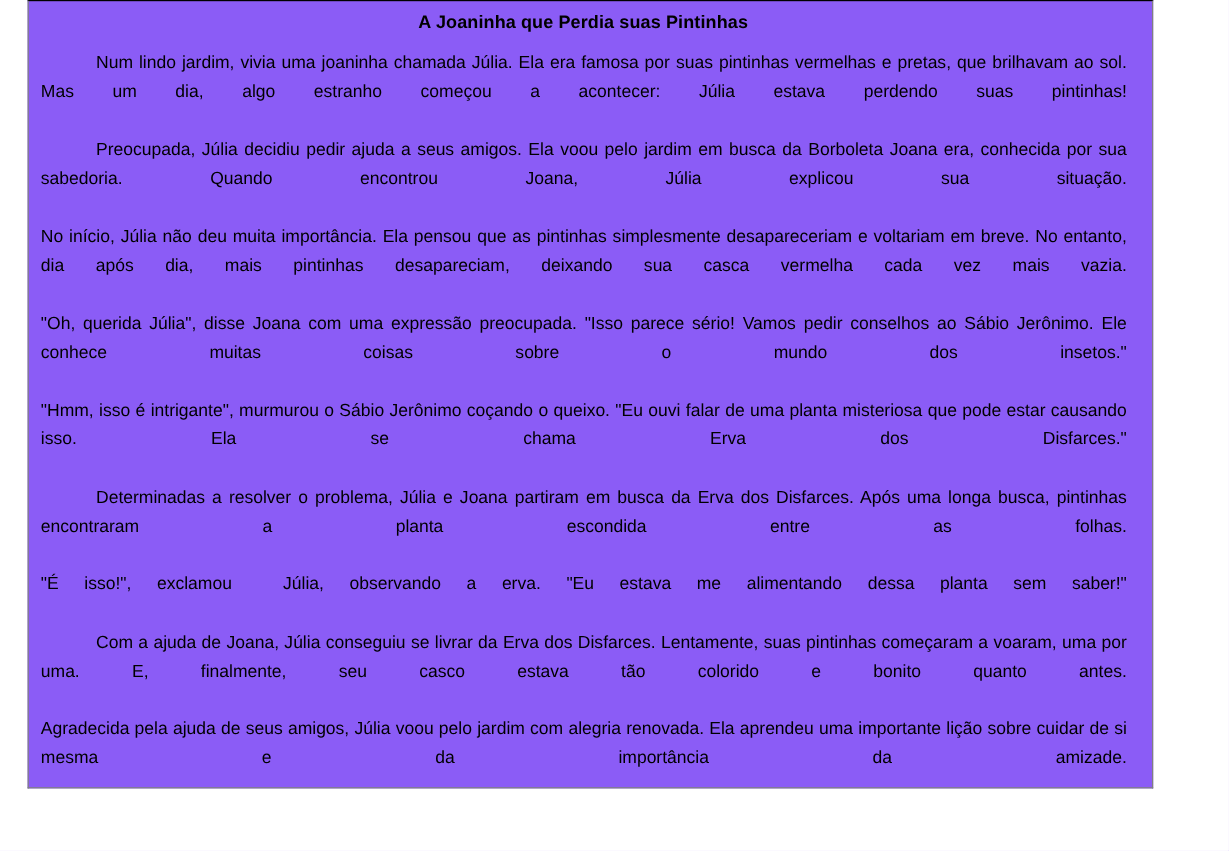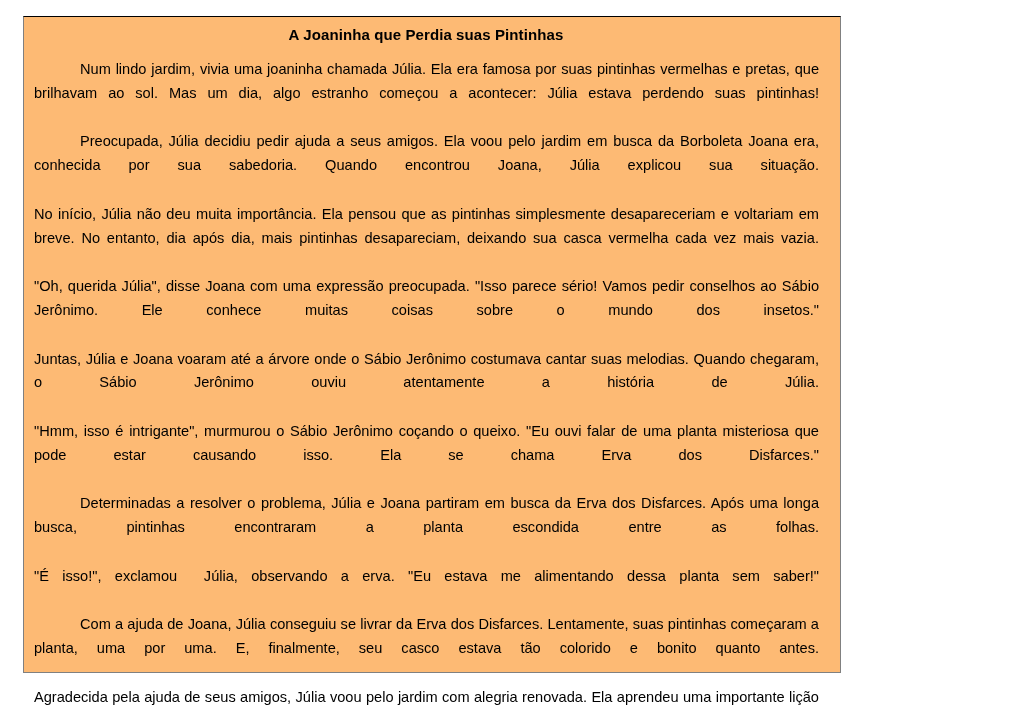--- a/index.html
+++ b/index.html
@@ -19,13 +19,13 @@
   #document-frame {
     position: absolute;
     left: 23px;
-    top: 16px;
-    width: 818px;
+    top: 0px;
+    width: 938px;
     height: 657px;
     box-sizing: border-box;
     border: 1px solid #808080;
     border-top-color: #000000;
-    background: #fdba74;
+    background: #8b5cf6;
   }
 
   #document-inner {

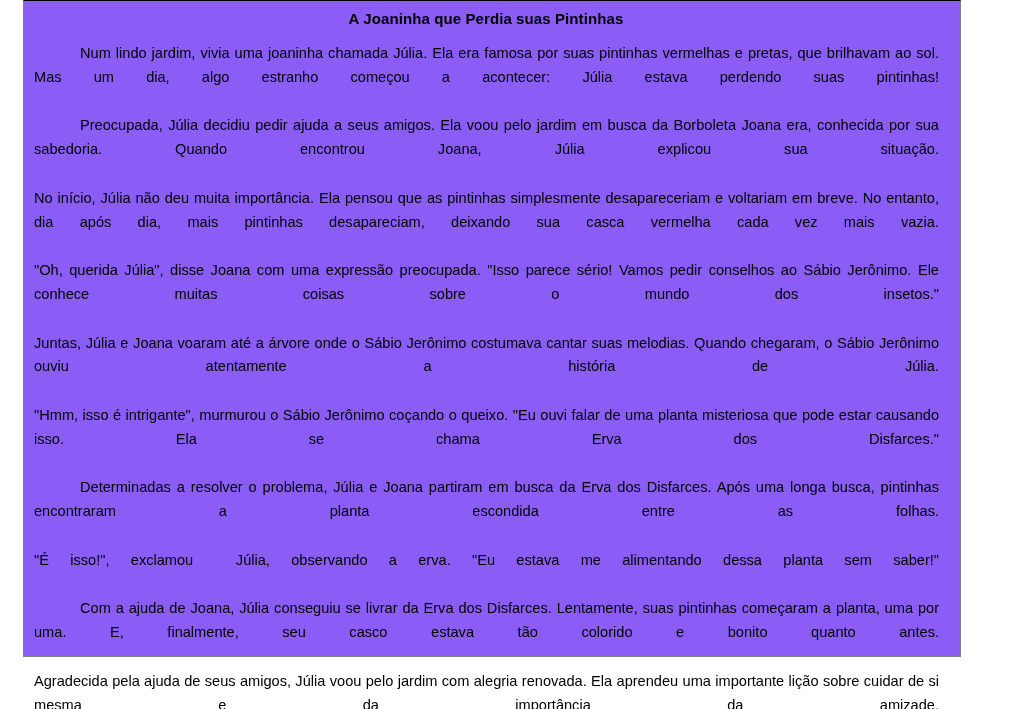--- a/index.html
+++ b/index.html
@@ -79,7 +79,6 @@
         <p class="para indented">Preocupada, Júlia decidiu pedir ajuda a seus amigos. Ela voou pelo jardim em busca da Borboleta Joana era, conhecida por sua sabedoria. Quando encontrou Joana, Júlia explicou sua situação.</p>
         <p class="para">No início, Júlia não deu muita importância. Ela pensou que as pintinhas simplesmente desapareceriam e voltariam em breve. No entanto, dia após dia, mais pintinhas desapareciam, deixando sua casca vermelha cada vez mais vazia.</p>
         <p class="para">"Oh, querida Júlia", disse Joana com uma expressão preocupada. "Isso parece sério! Vamos pedir conselhos ao Sábio Jerônimo. Ele conhece muitas coisas sobre o mundo dos insetos."</p>
-        <p class="para">Juntas, Júlia e Joana voaram até a árvore onde o Sábio Jerônimo costumava cantar suas melodias. Quando chegaram, o Sábio Jerônimo ouviu atentamente a história de Júlia.</p>
         <p class="para">"Hmm, isso é intrigante", murmurou o Sábio Jerônimo coçando o queixo. "Eu ouvi falar de uma planta misteriosa que pode estar causando isso. Ela se chama Erva dos Disfarces."</p>
         <p class="para indented">Determinadas a resolver o problema, Júlia e Joana partiram em busca da Erva dos Disfarces. Após uma longa busca, pintinhas encontraram a planta escondida entre as folhas.</p>
         <p class="para">"É isso!", exclamou  Júlia, observando a erva. "Eu estava me alimentando dessa planta sem saber!"</p>

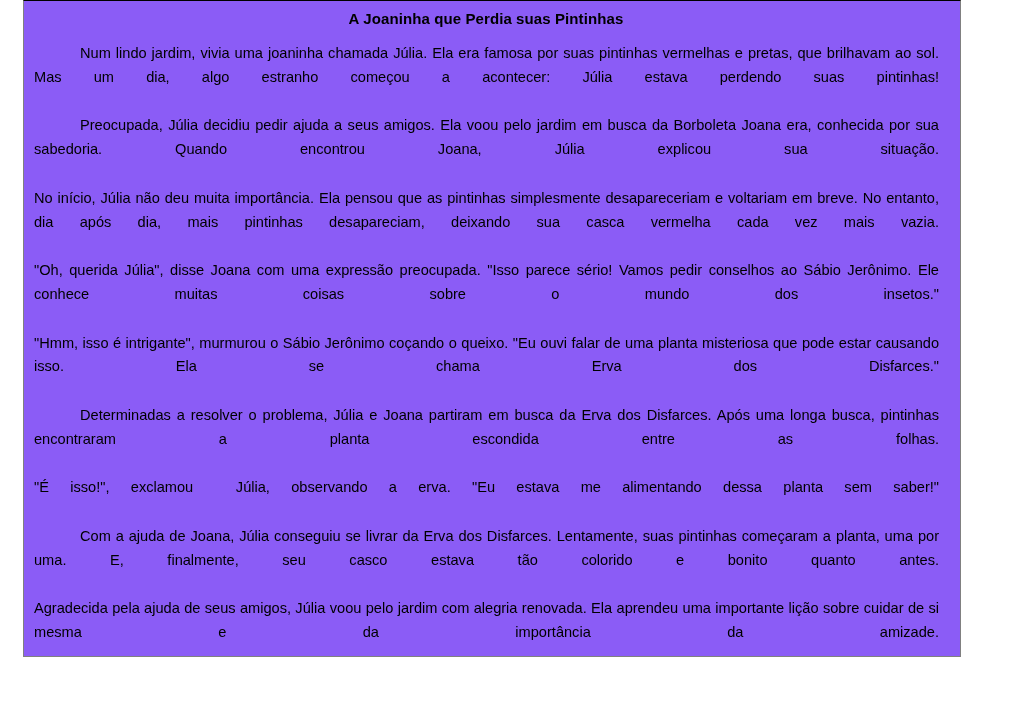--- a/index.html
+++ b/index.html
@@ -82,7 +82,7 @@
         <p class="para">"Hmm, isso é intrigante", murmurou o Sábio Jerônimo coçando o queixo. "Eu ouvi falar de uma planta misteriosa que pode estar causando isso. Ela se chama Erva dos Disfarces."</p>
         <p class="para indented">Determinadas a resolver o problema, Júlia e Joana partiram em busca da Erva dos Disfarces. Após uma longa busca, pintinhas encontraram a planta escondida entre as folhas.</p>
         <p class="para">"É isso!", exclamou  Júlia, observando a erva. "Eu estava me alimentando dessa planta sem saber!"</p>
-        <p class="para indented">Com a ajuda de Joana, Júlia conseguiu se livrar da Erva dos Disfarces. Lentamente, suas pintinhas começaram a planta, uma por uma. E, finalmente, seu casco estava tão colorido e bonito quanto antes.</p>
+        <p class="para indented">Com a ajuda de Joana, Júlia conseguiu se livrar da Erva dos Disfarces. Lentamente, suas pintinhas começaram a voaram, uma por uma. E, finalmente, seu casco estava tão colorido e bonito quanto antes.</p>
         <p class="para">Agradecida pela ajuda de seus amigos, Júlia voou pelo jardim com alegria renovada. Ela aprendeu uma importante lição sobre cuidar de si mesma e da importância da amizade.</p>
       </div>
 

